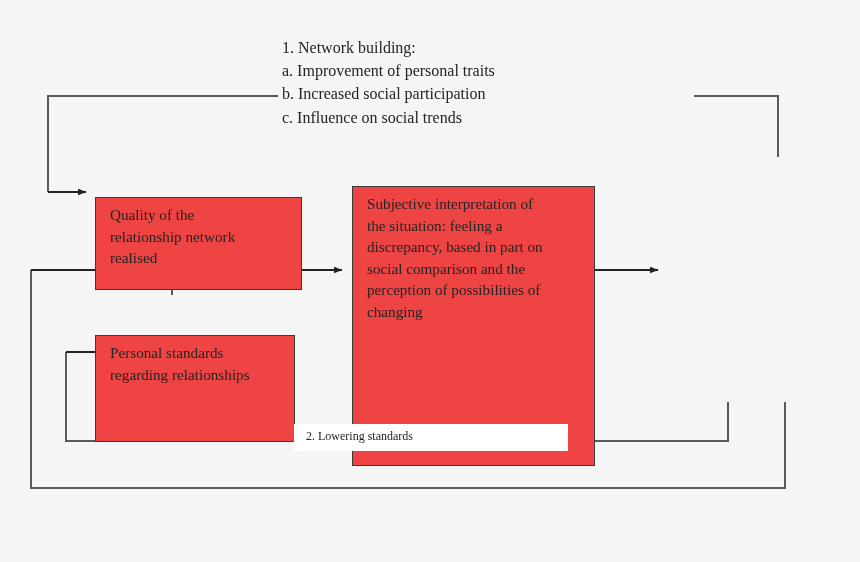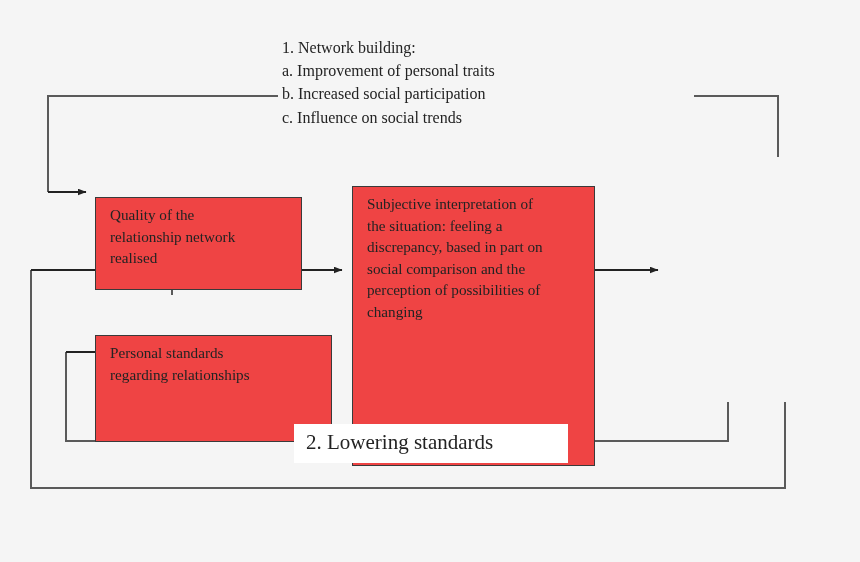--- a/index.html
+++ b/index.html
@@ -104,7 +104,7 @@
 realised</span>
   </div>
 
-  <div class="node" style="left:95px; top:295px; width:237px; height:107px;">
+  <div class="node" style="left:95px; top:295px; width:200px; height:107px;">
     <span class="txt">Personal standards
 regarding relationships</span>
   </div>

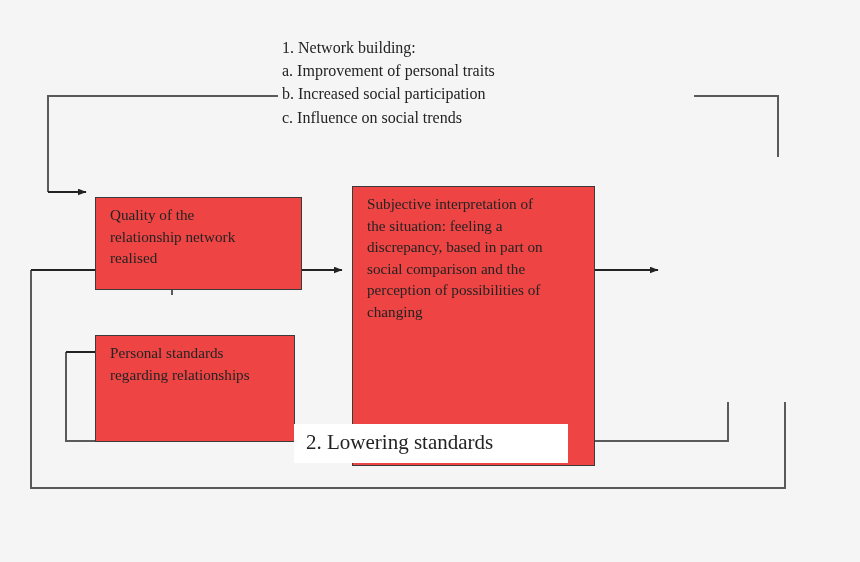--- a/index.html
+++ b/index.html
@@ -53,7 +53,7 @@
   .label-chip {
     position: absolute;
     background: #ffffff;
-    font-size: 21px;
+    font-size: 12px;
     line-height: 1.4;
     color: #232323;
     padding: 4px 10px 6px 12px;

